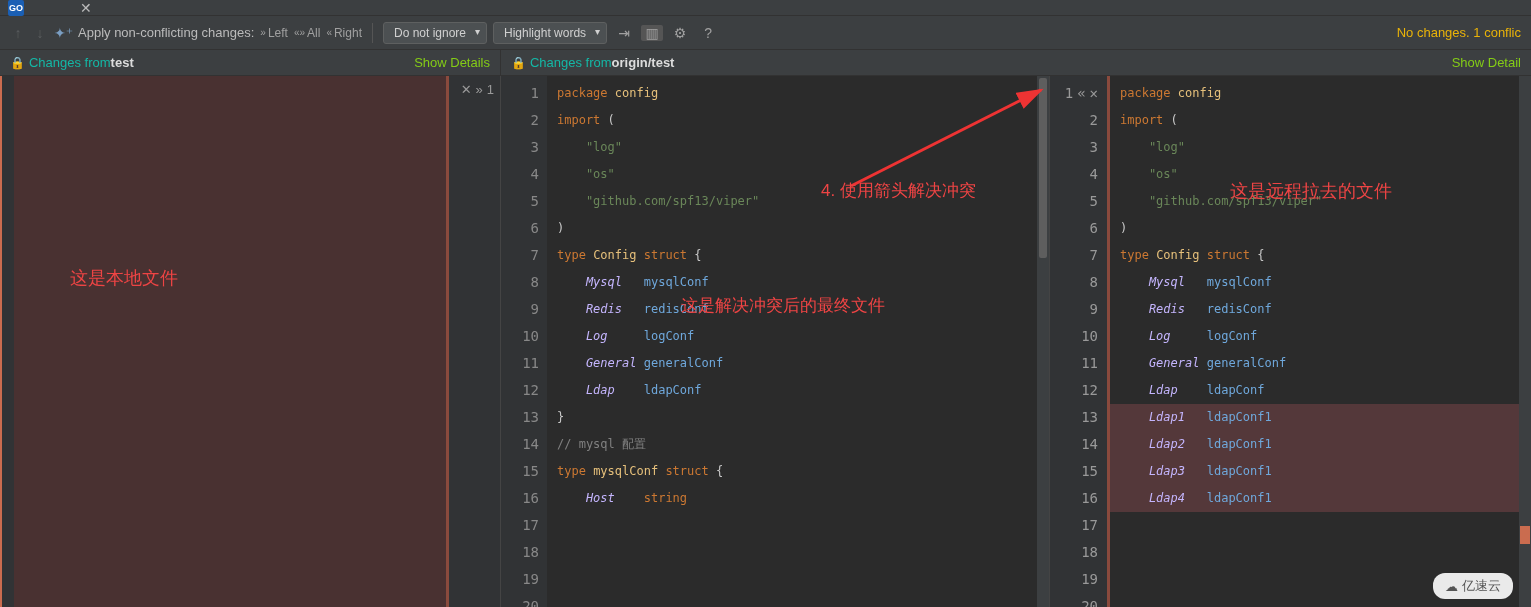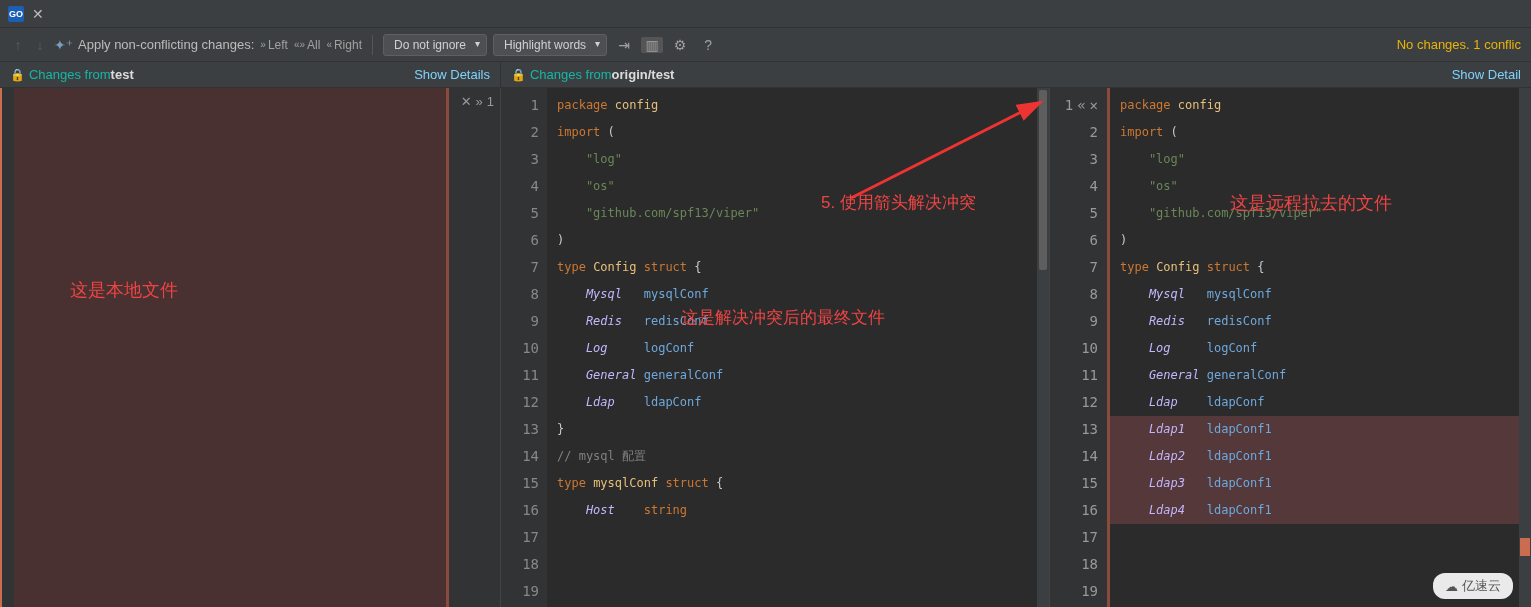--- a/index.html
+++ b/index.html
@@ -16,11 +16,12 @@
 }
 .titlebar {
   background: #3c3f41;
-  height: 28px;
+  height: 16px;
   display: flex;
   align-items: center;
   padding: 0 8px;
   border-bottom: 1px solid #323232;
+  gap: 48px;
 }
 .titlebar .icon-go {
   width: 16px; height: 16px;

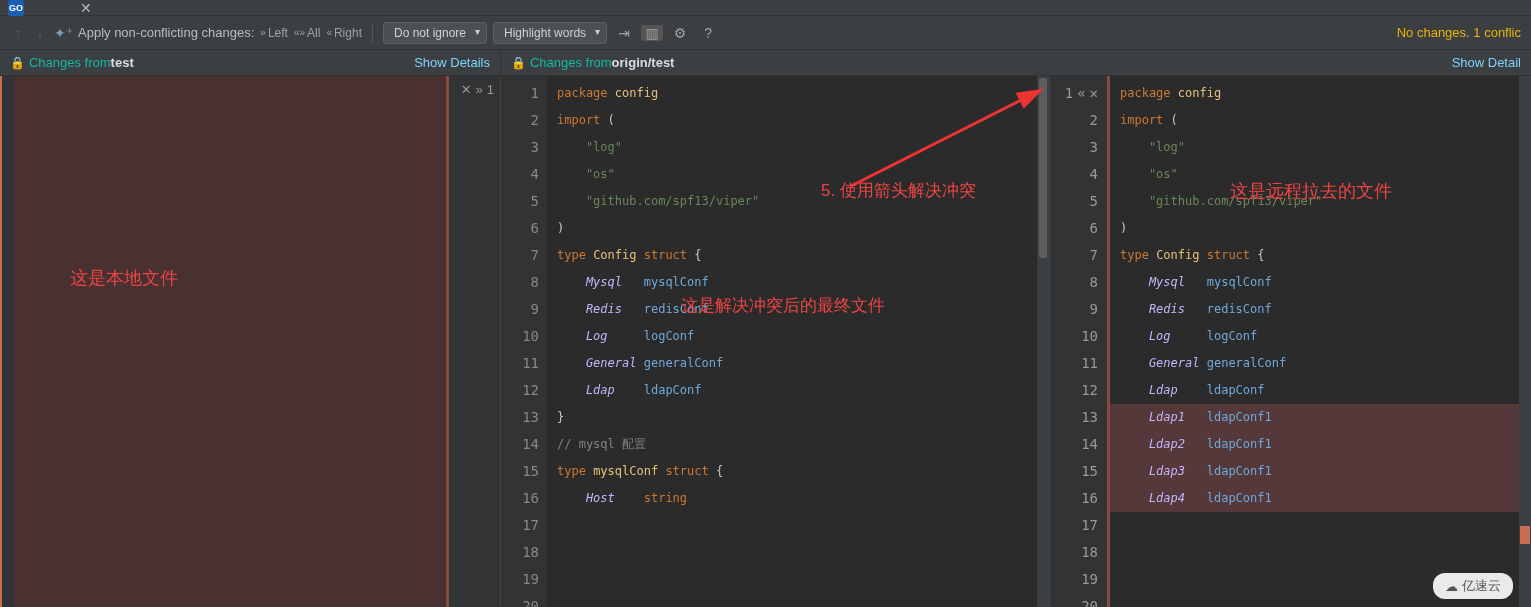--- a/index.html
+++ b/index.html
@@ -88,7 +88,7 @@
 .panel-headers .lock { color: #888; margin-right: 4px; font-size: 12px; }
 .panel-headers .label { color: #14b8a6; }
 .panel-headers .bold { color: #dcdcdc; font-weight: bold; }
-.panel-headers .link { color: #7dd3fc; cursor: pointer; margin-left: auto; }
+.panel-headers .link { color: #84cc16; cursor: pointer; margin-left: auto; }
 .editors {
   flex: 1;
   display: flex;

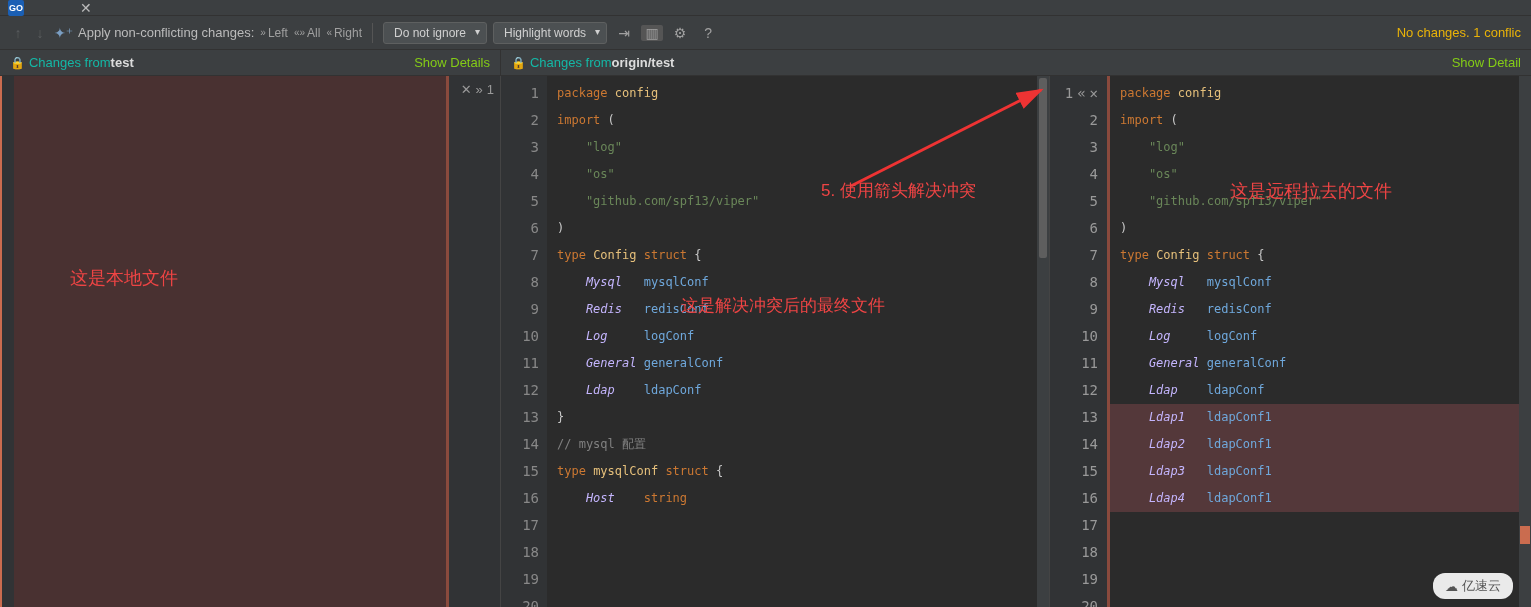--- a/index.html
+++ b/index.html
@@ -292,7 +292,7 @@
       <div class="scrollbar-thumb"></div>
     </div>
     <div class="annotation" style="left:180px;top:218px;font-size:17px">这是解决冲突后的最终文件</div>
-    <div class="annotation" style="left:320px;top:103px;font-size:17px">5. 使用箭头解决冲突</div>
+    <div class="annotation" style="left:320px;top:103px;font-size:17px">4. 使用箭头解决冲突</div>
     <svg class="arrow-svg" style="left:330px;top:0;width:230px;height:120px">
       <defs>
           <marker id="ah" markerWidth="10" markerHeight="10" refX="8" refY="3" orient="auto">

